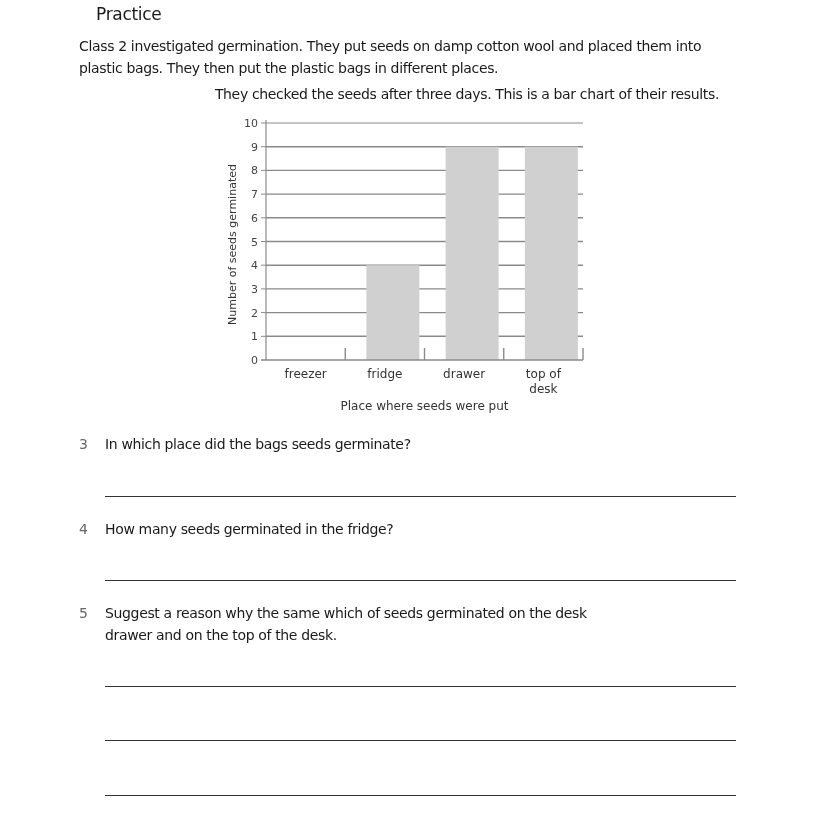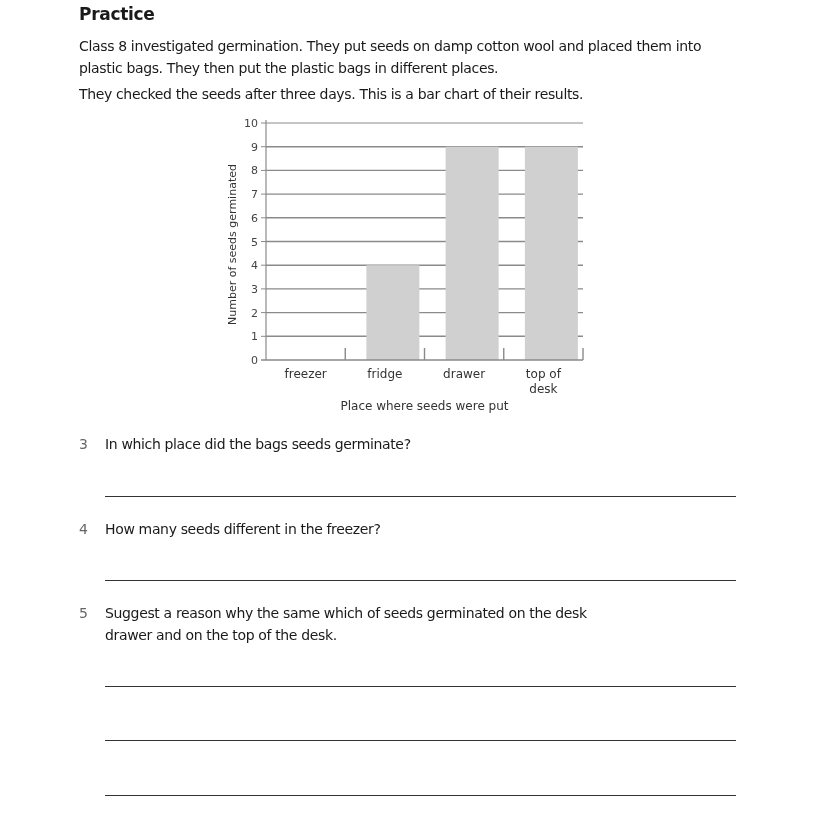--- a/index.html
+++ b/index.html
@@ -5,7 +5,7 @@
   html, body { margin: 0; padding: 0; background: #ffffff; }
   body { width: 820px; height: 820px; position: relative; overflow: hidden;
          font-family: "DejaVu Sans", sans-serif; color: #1a1a1a; }
-  .heading { position: absolute; left: 79px; top: 4px; font-size: 17px; font-weight: bold; letter-spacing: -0.3px; }
+  .heading { position: absolute; left: 96px; top: 4px; font-size: 17px; font-weight: normal; letter-spacing: -0.3px; }
   .para { position: absolute; left: 79px; font-size: 14px; line-height: 22px; letter-spacing: -0.35px; }
   #p1 { top: 35px; width: 640px; }
   #p2 { top: 83px; width: 640px; }

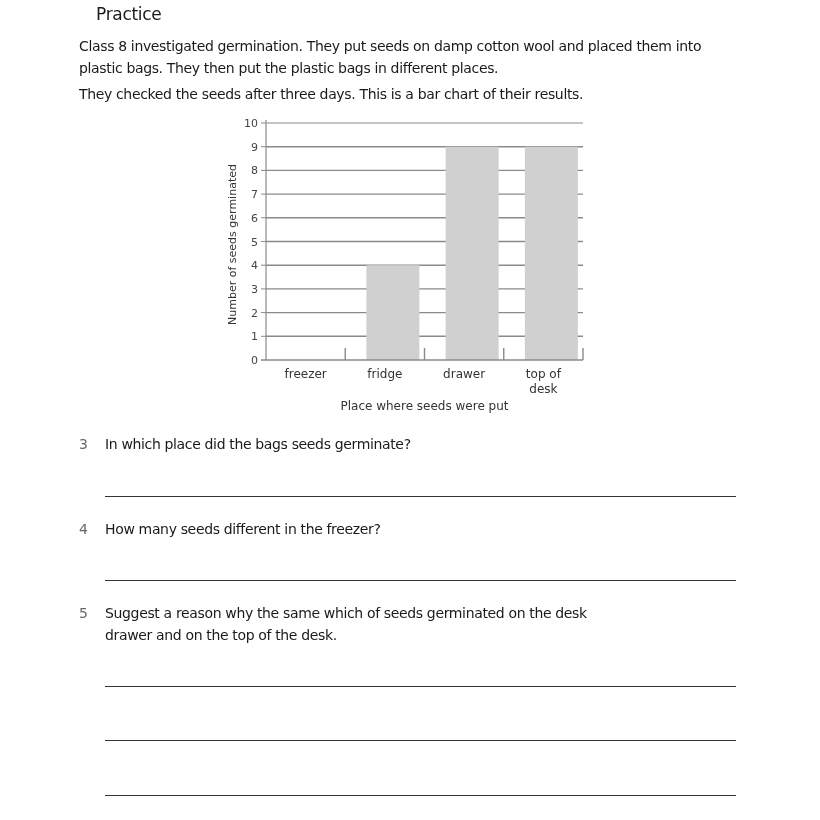--- a/index.html
+++ b/index.html
@@ -19,7 +19,7 @@
 <body>
 
 <div class="heading">Practice</div>
-<div class="para" id="p1">Class 8 investigated germination. They put seeds on damp cotton wool and placed them into plastic bags. They then put the plastic bags in different places.</div>
+<div class="para" id="p1">Class 2 investigated germination. They put seeds on damp cotton wool and placed them into plastic bags. They then put the plastic bags in different places.</div>
 <div class="para" id="p2">They checked the seeds after three days. This is a bar chart of their results.</div>
 
 <svg id="chart" width="820" height="420">

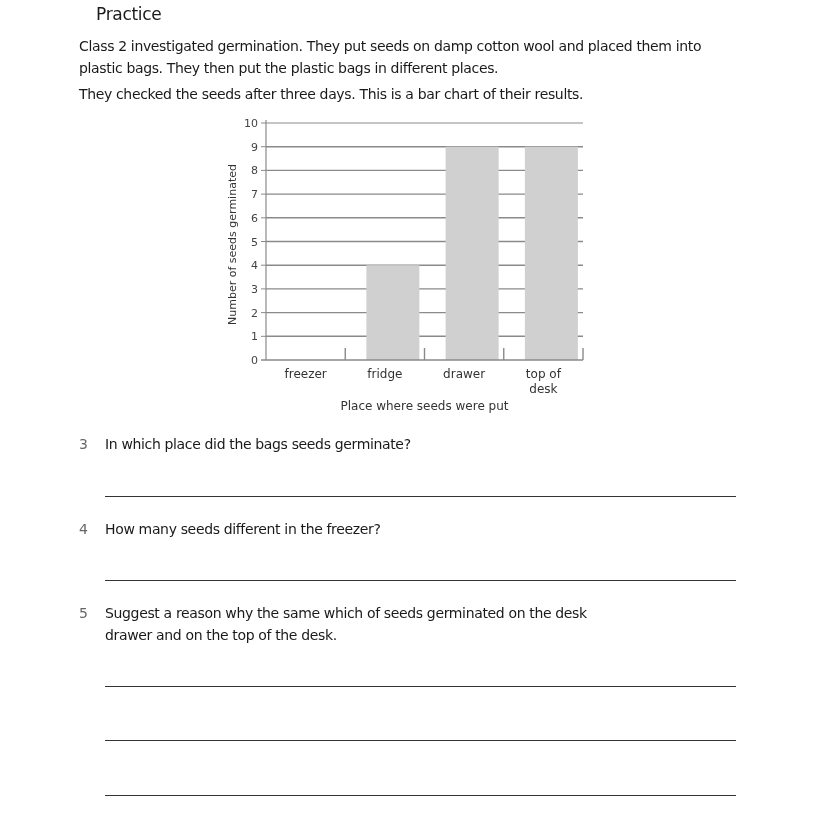--- a/index.html
+++ b/index.html
@@ -8,7 +8,7 @@
   .heading { position: absolute; left: 96px; top: 4px; font-size: 17px; font-weight: normal; letter-spacing: -0.3px; }
   .para { position: absolute; left: 79px; font-size: 14px; line-height: 22px; letter-spacing: -0.35px; }
   #p1 { top: 35px; width: 640px; }
-  #p2 { top: 83px; width: 640px; }
+  #p2 { top: 83px; width: 640px; text-align: right; }
   #chart { position: absolute; left: 0; top: 0; }
   .q { position: absolute; font-size: 14px; line-height: 22px; letter-spacing: -0.35px; }
   .qnum { position: absolute; left: 79px; color: #666; font-size: 14px; line-height: 22px; }

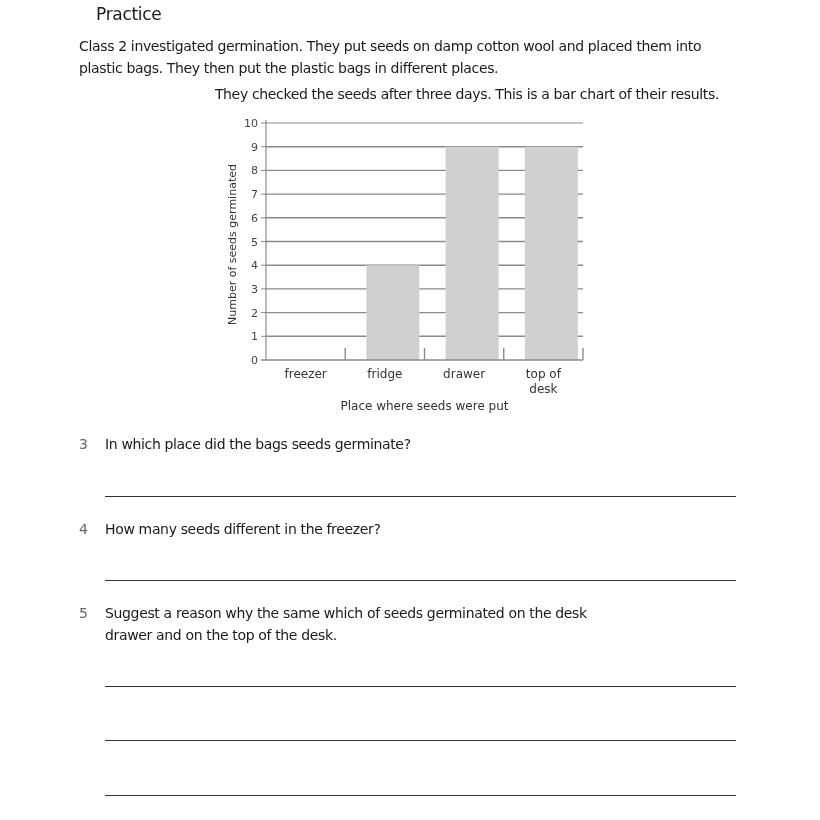--- a/index.html
+++ b/index.html
@@ -77,7 +77,7 @@
 <div class="ansline" style="top:496px"></div>
 
 <div class="qnum" style="top:518px">4</div>
-<div class="q qtext" style="top:518px">How many seeds different in the freezer?</div>
+<div class="q qtext" style="top:518px">How many seeds germinated in the fridge?</div>
 <div class="ansline" style="top:580px"></div>
 
 <div class="qnum" style="top:602px">5</div>

